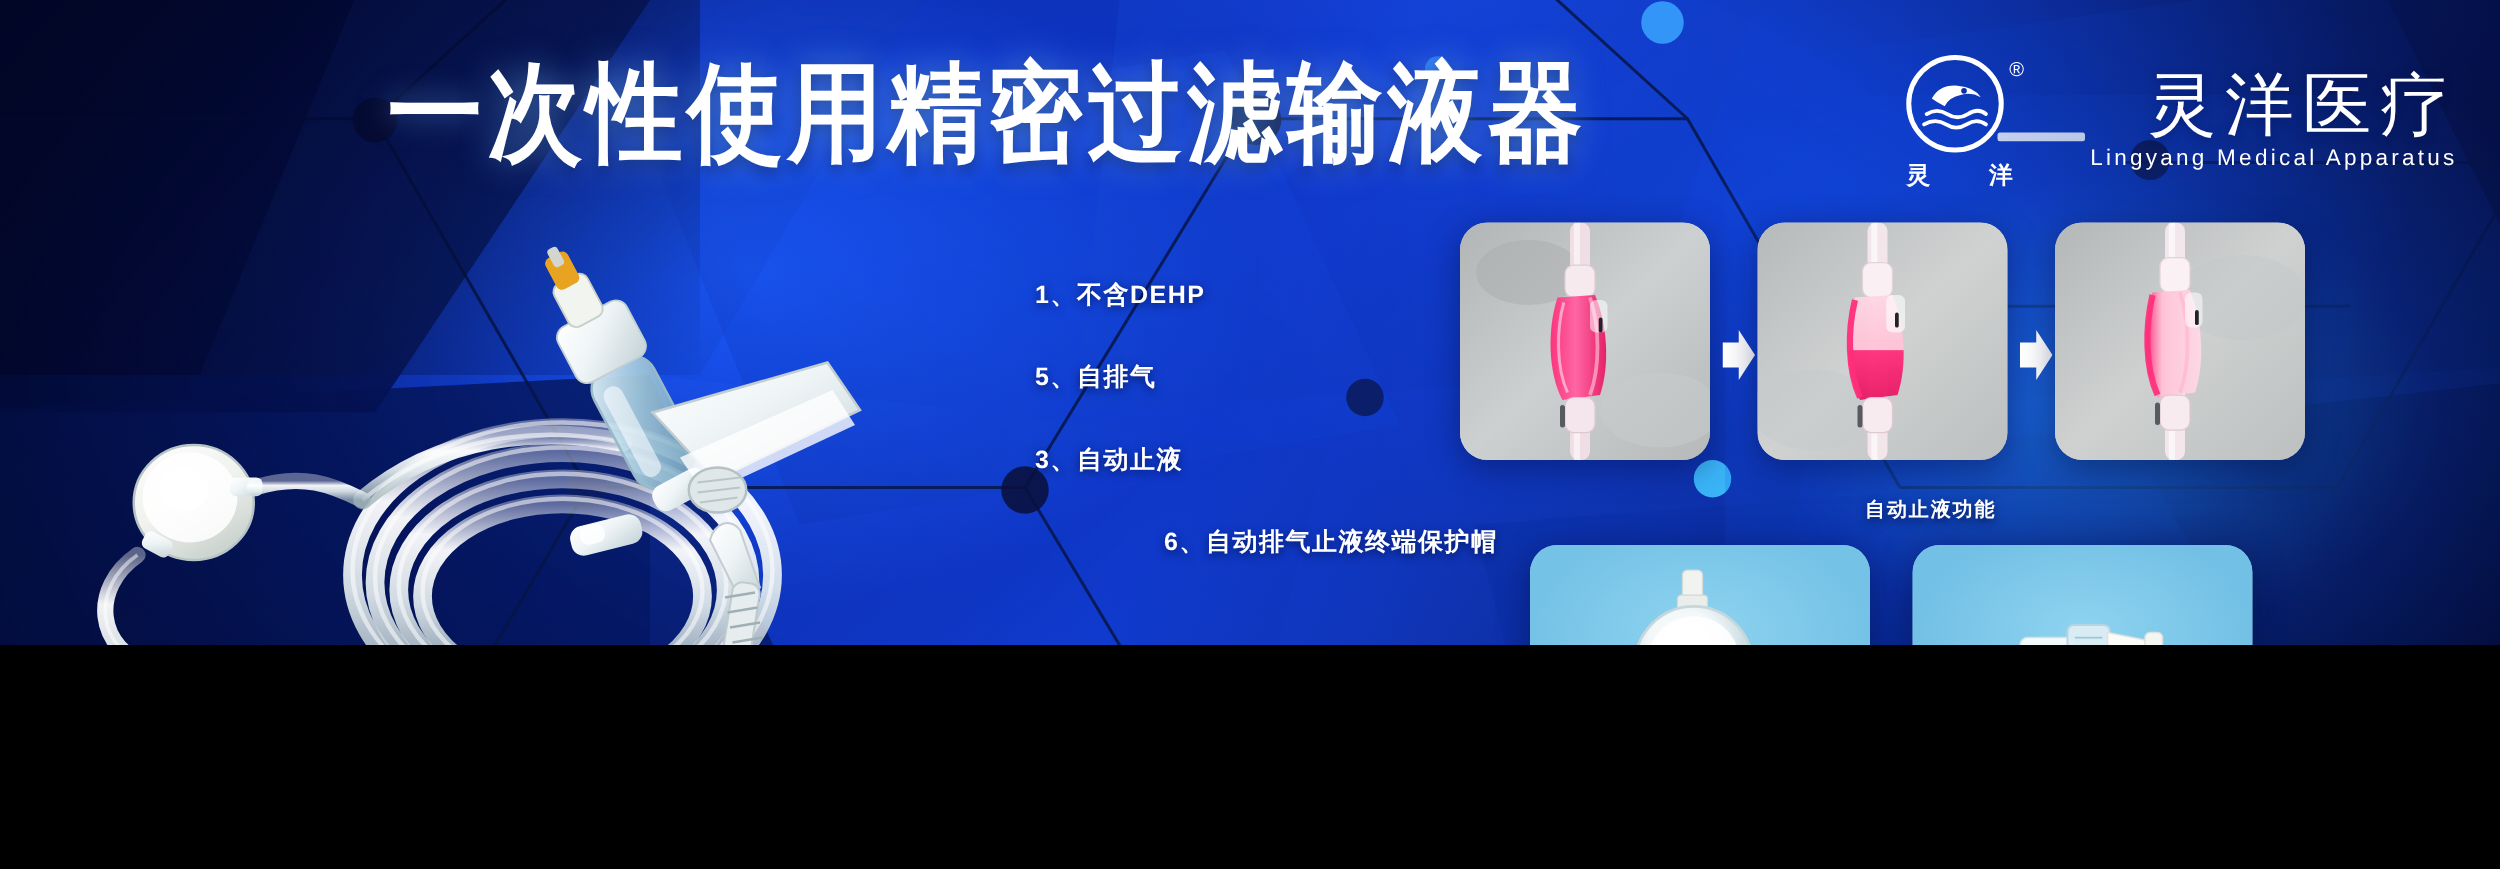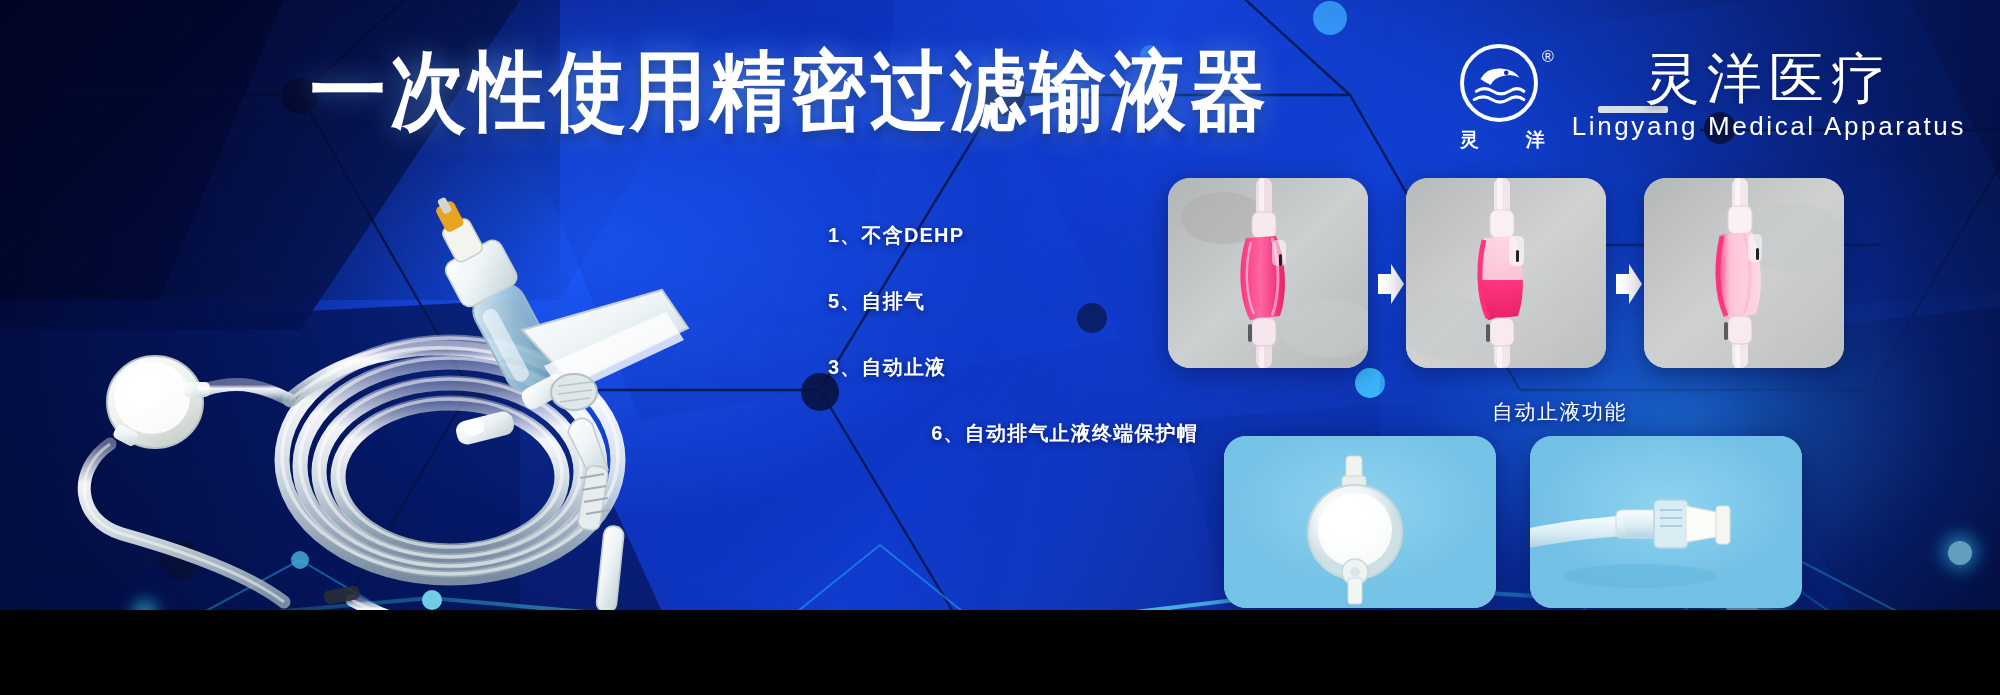--- a/index.html
+++ b/index.html
@@ -7,7 +7,7 @@
   body { font-family:"Liberation Sans", sans-serif; }
 
   .banner{
-    position:relative; width:2000px; height:610px; overflow:hidden;
+    position:relative; width:2000px; height:516px; overflow:hidden;
     background:
       radial-gradient(ellipse 900px 600px at 30% 42%, rgba(28,92,255,.95) 0%, rgba(12,48,190,.55) 45%, rgba(5,16,85,0) 75%),
       radial-gradient(ellipse 700px 500px at 72% 30%, rgba(18,74,235,.70) 0%, rgba(8,28,130,0) 70%),

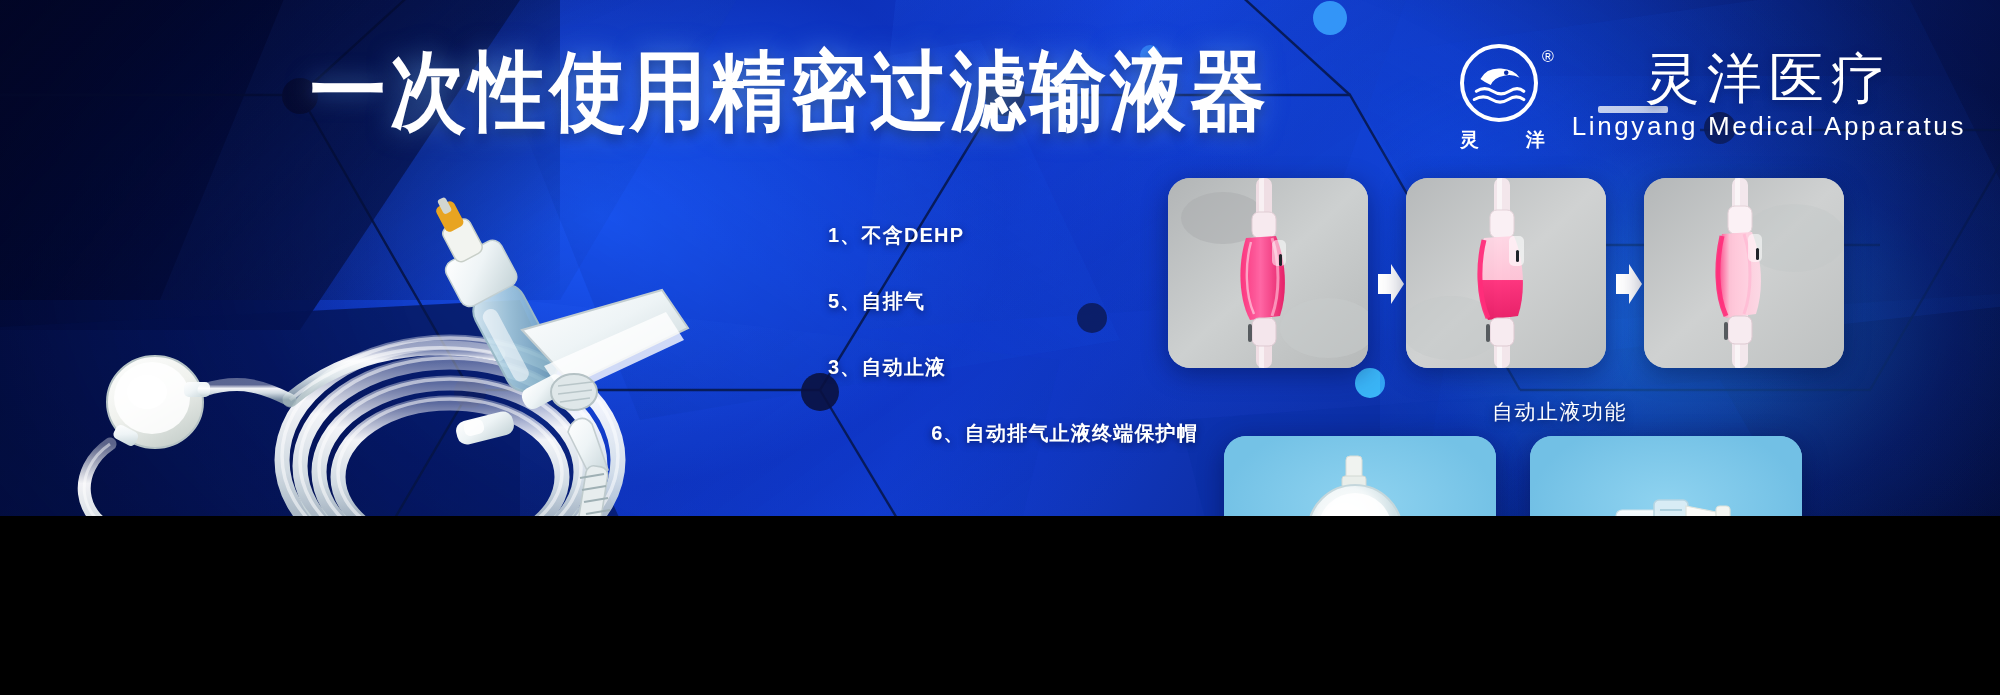--- a/index.html
+++ b/index.html
@@ -54,7 +54,7 @@
   .logo-reg{ position:absolute; right:-2px; top:4px; font-size:16px; color:#fff; }
   .logo-sub{ margin-top:5px; width:86px; display:flex; justify-content:space-between; }
   .logo-sub span{ font-size:19px; color:#fff; font-weight:bold; letter-spacing:1px; }
-  .logo-text{ display:flex; flex-direction:column; align-items:center; }
+  .logo-text{ display:flex; flex-direction:column; align-items:flex-end;margin-left:35px; }
   .logo-cn{
     font-size:55px; color:#fff; letter-spacing:7px; line-height:1.05;
     font-family:"Liberation Sans","DejaVu Sans",sans-serif;

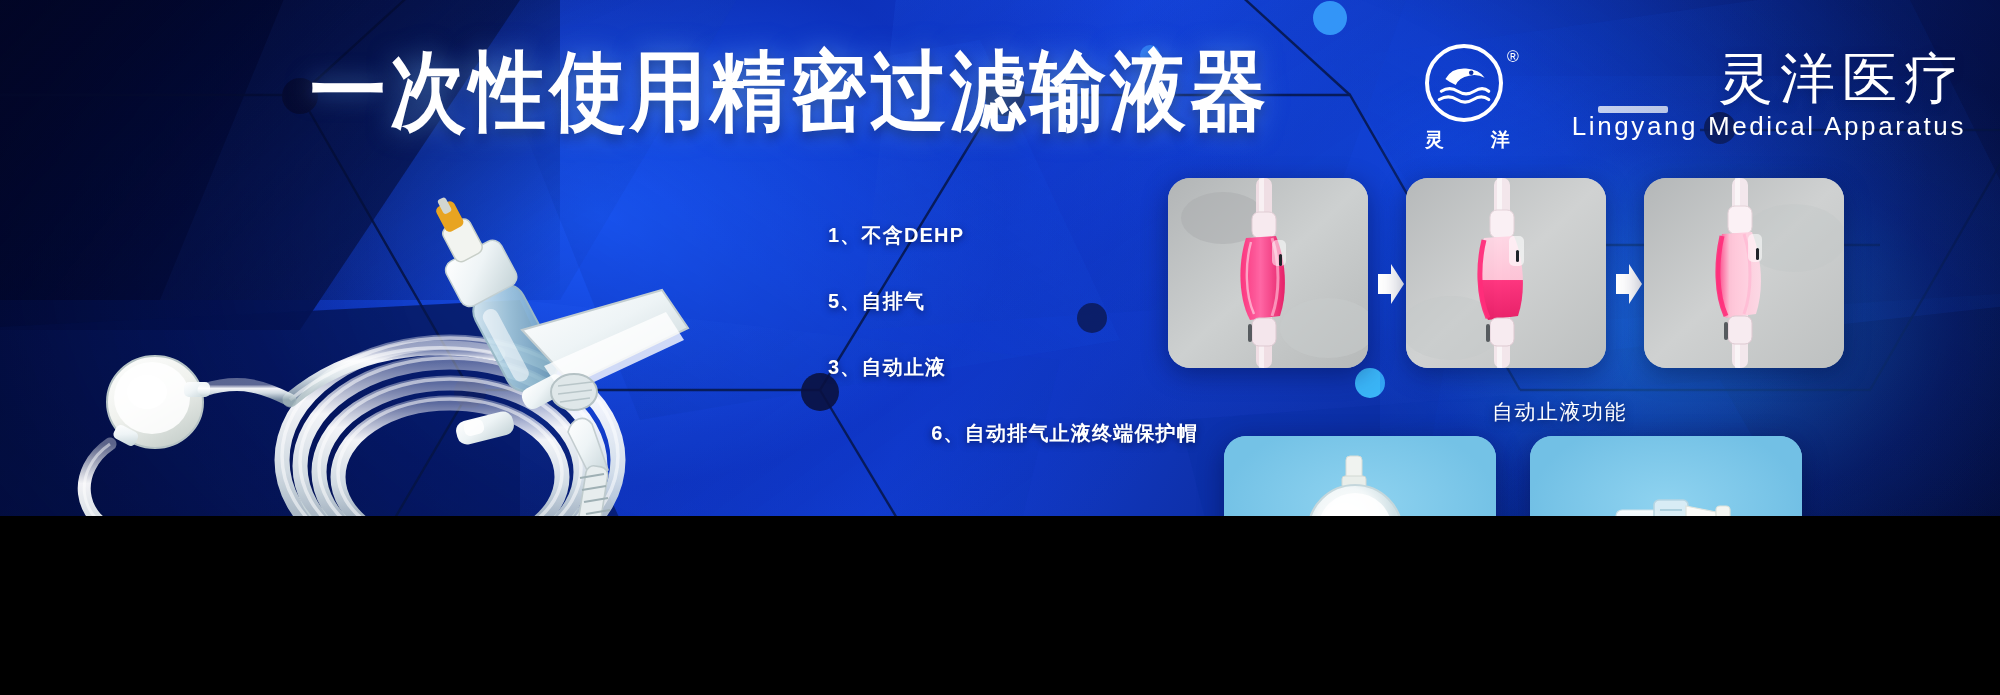--- a/index.html
+++ b/index.html
@@ -61,7 +61,7 @@
     text-shadow:0 2px 8px rgba(0,20,80,.5);
   }
   .logo-en{
-    font-size:26px; color:#fff; letter-spacing:2.6px; margin-top:4px;
+    font-size:18px; color:#fff; letter-spacing:2.6px; margin-top:4px;
     font-family:"Liberation Sans",sans-serif;
   }
 

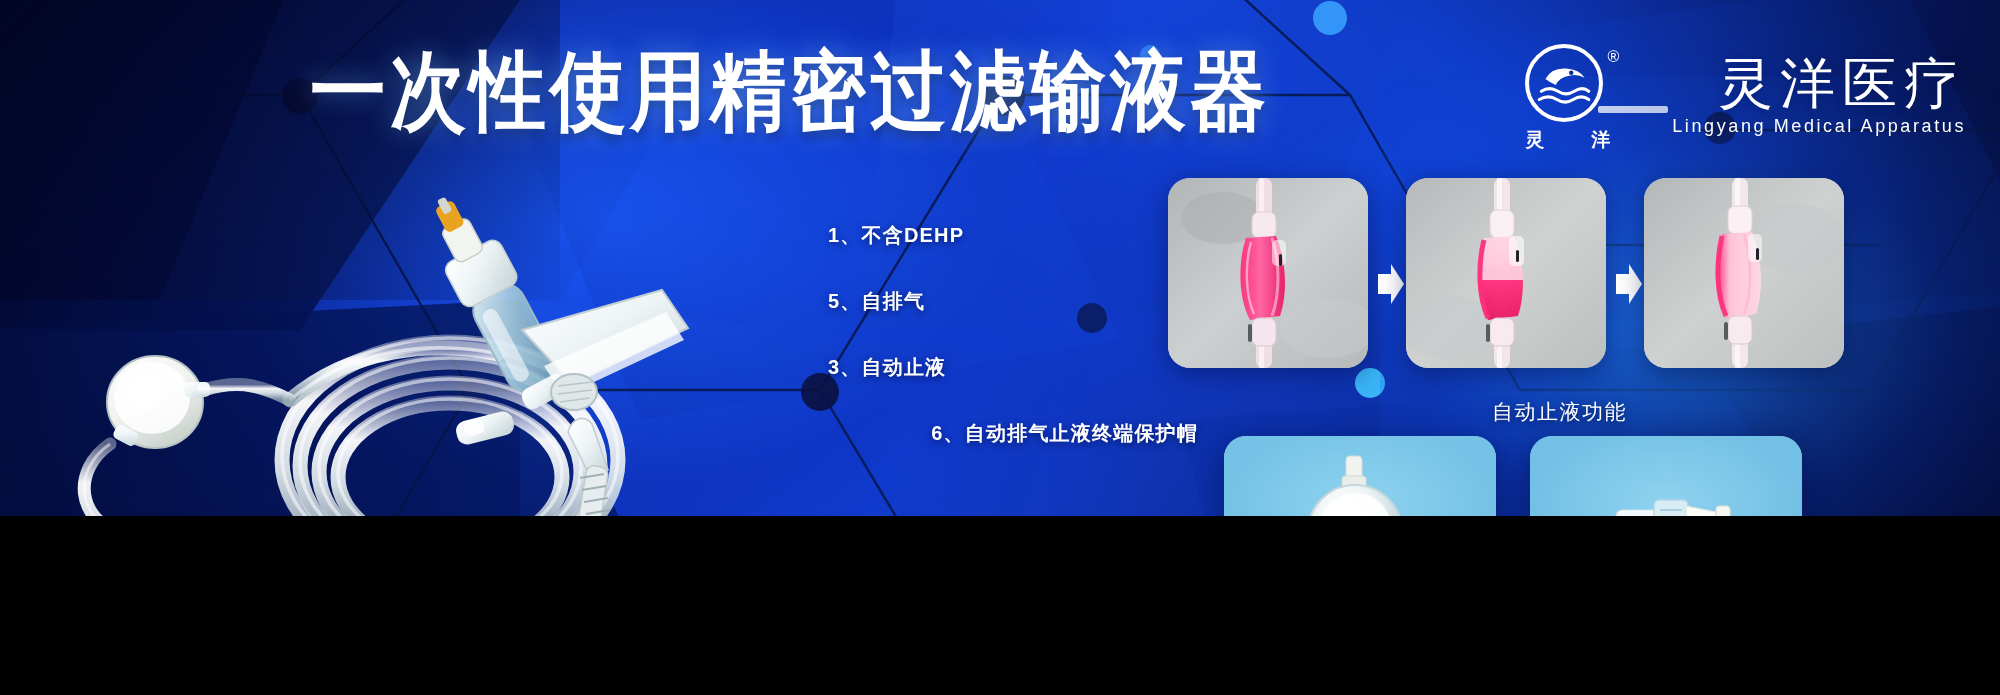--- a/index.html
+++ b/index.html
@@ -89,7 +89,7 @@
   .arrow{ position:absolute; width:26px; height:44px; }
 
   .cap{
-    position:absolute; color:#fff; font-size:21px; font-weight:normal; letter-spacing:1.5px;
+    position:absolute; color:#fff; font-size:16px; font-weight:bold; letter-spacing:1.5px;
     font-family:"Liberation Sans","DejaVu Sans",sans-serif;
     text-shadow:0 2px 8px rgba(0,14,60,.8); white-space:nowrap;
   }

